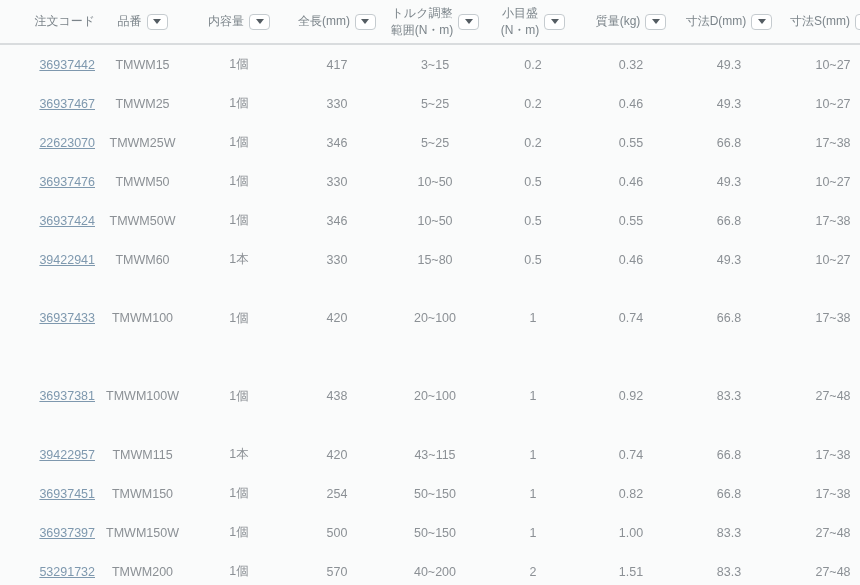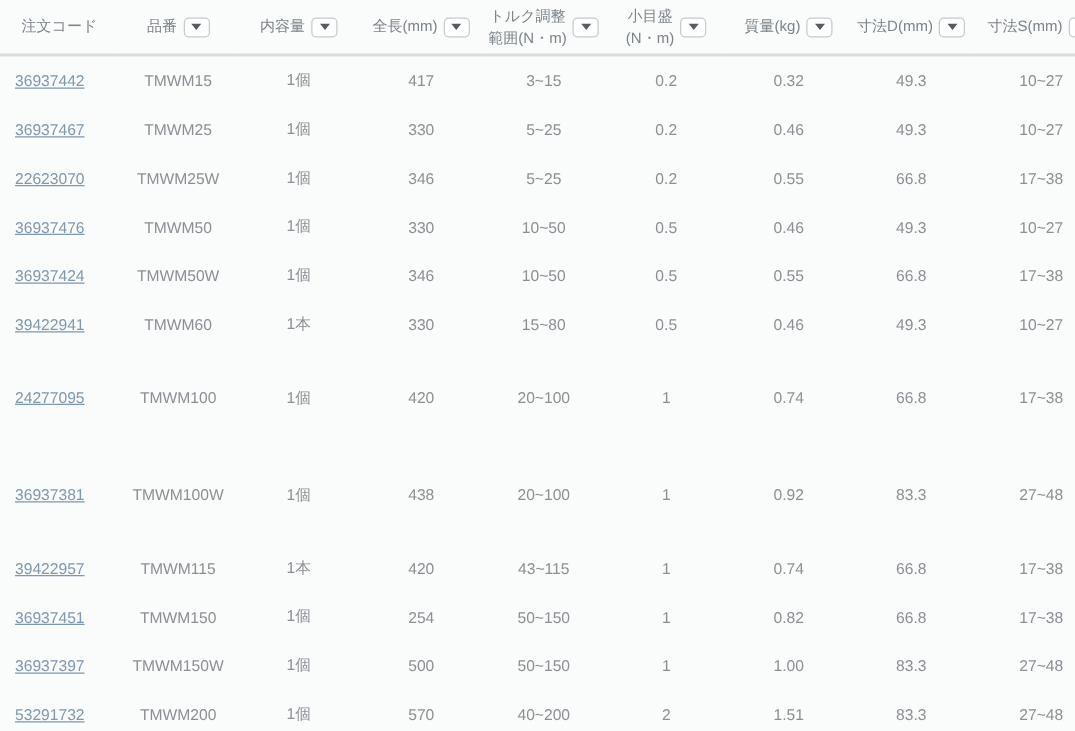--- a/index.html
+++ b/index.html
@@ -36,7 +36,7 @@
     gap: 5px;
   }
   th.col-code .th-inner {
-    justify-content: center;
+    justify-content: flex-end;
   }
   .th-label {
     white-space: pre-line;

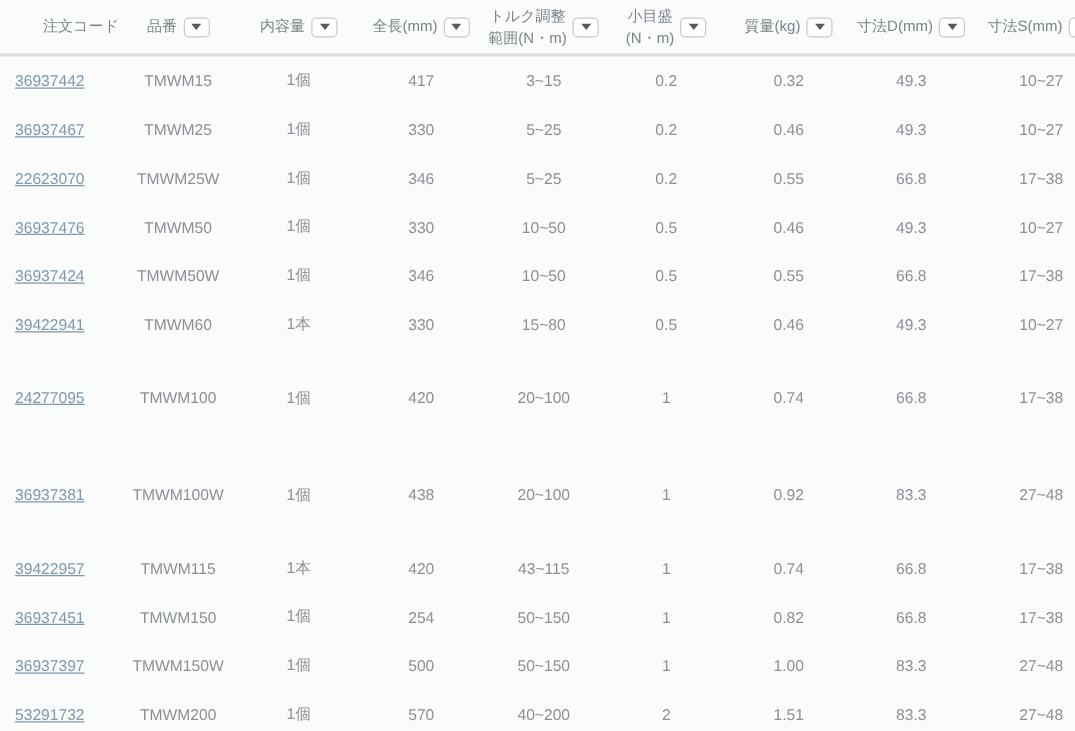--- a/index.html
+++ b/index.html
@@ -75,7 +75,7 @@
     height: 78px;
   }
   td.code-cell {
-    text-align: left;
+    text-align: right;
     padding-left: 12px;
   }
   td.code-cell a {

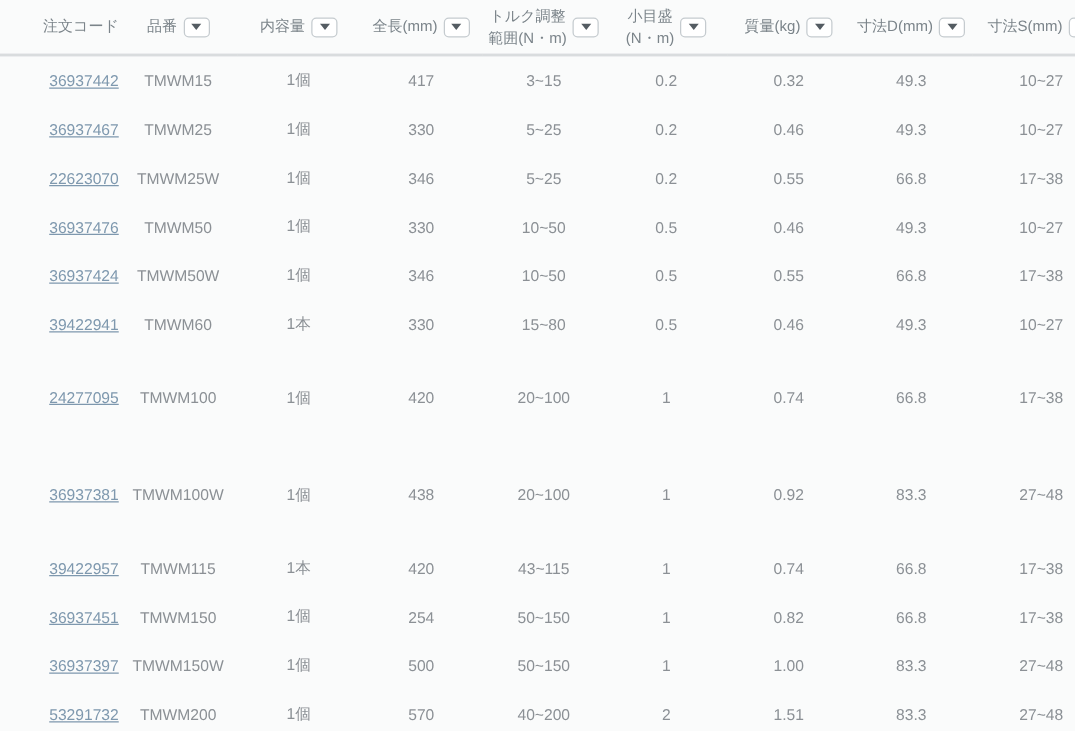--- a/index.html
+++ b/index.html
@@ -241,7 +241,7 @@
           <td>10~27</td>
         </tr>
         <tr class="tall">
-          <td class="code-cell"><a href="#">24277095</a></td>
+          <td class="code-cell"><a href="#">36937433</a></td>
           <td>TMWM100</td>
           <td>1個</td>
           <td>420</td>

